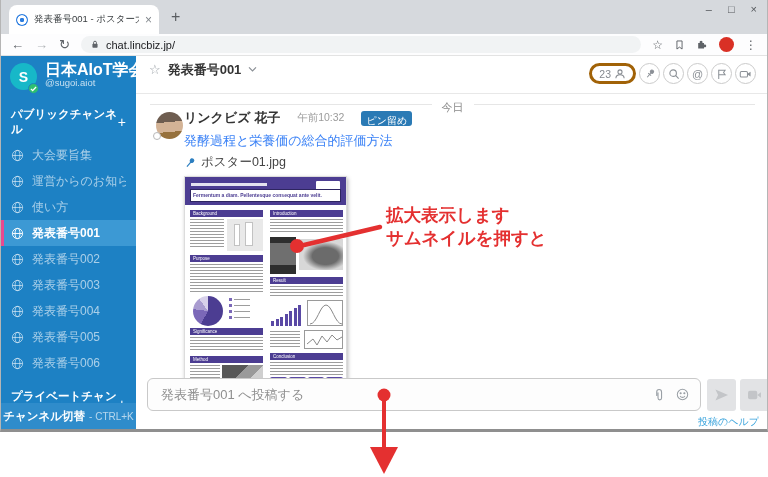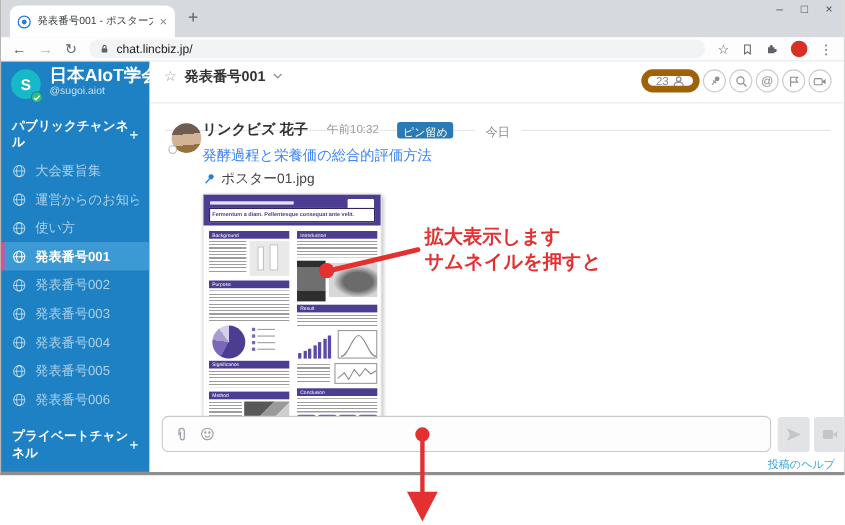--- a/index.html
+++ b/index.html
@@ -66,7 +66,7 @@
   .ch-name { font-size:13px; font-weight:bold; color:#333; }
   .ch-topic { font-size:10.5px; color:#555; margin-top:2px; white-space:nowrap; overflow:hidden; width:440px; }
   .ch-icons { position:absolute; right:11px; top:7px; display:flex; align-items:center; gap:3px; }
-  .pill { height:21px; border:6px solid #a16207; border-radius:11px; display:flex; align-items:center;
+  .pill { height:21px; border:3px solid #a16207; border-radius:11px; display:flex; align-items:center;
     gap:3px; padding:0 7px; color:#85898f; }
   .pill .cnt { font-size:10.5px; }
   .circ { width:21px; height:21px; border:1px solid #cbcbcb; border-radius:50%;

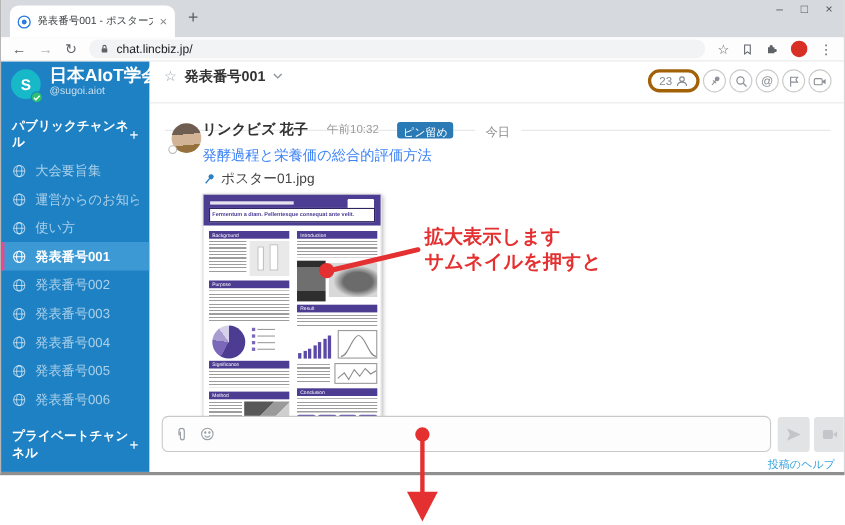--- a/index.html
+++ b/index.html
@@ -73,7 +73,7 @@
     display:flex; align-items:center; justify-content:center; color:#8b9096; }
   .circ .at { font-size:11px; }
   
-  .divider { position:absolute; left:14px; right:12px; top:41px; height:14px; text-align:center;margin-top:14px; }
+  .divider { position:absolute; left:14px; right:12px; top:41px; height:14px; text-align:center; }
   .divider::before { content:""; position:absolute; left:0; right:0; top:7px; border-top:1px solid #e6e6e6; }
   .divider span { position:relative; background:#fff; padding:0 10px; font-size:11px; color:#8a8a8a; }
   .message { position:absolute; left:20px; top:54px; right:8px; }

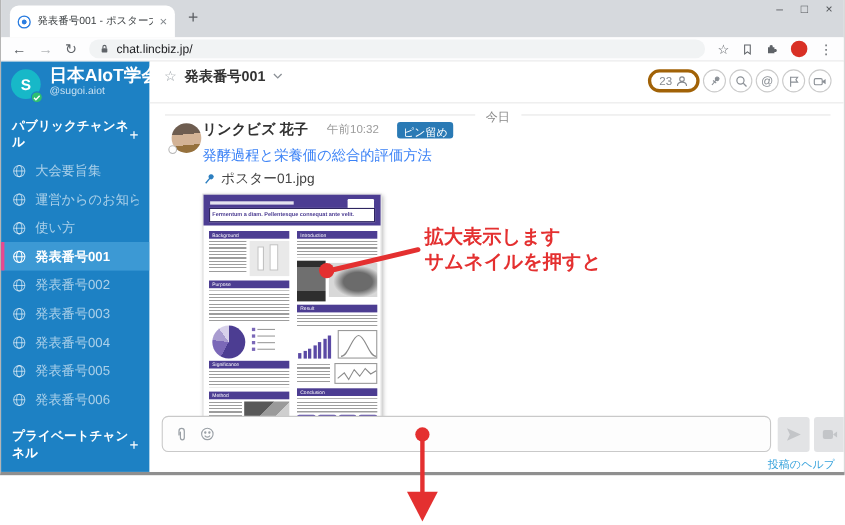--- a/index.html
+++ b/index.html
@@ -448,6 +448,7 @@
         </div>
 
         <div class="composer-box">
+          <input type="text" placeholder="発表番号001 へ投稿する" style="">
           <span class="c-ic">
             <svg width="13" height="14" viewBox="0 0 14 15" stroke="currentColor" fill="none" stroke-width="1.2" stroke-linecap="round">
                 <path d="M4 8V4.2a2.6 2.6 0 0 1 5.2 0v6.6a1.9 1.9 0 0 1-3.8 0V5.2"></path>

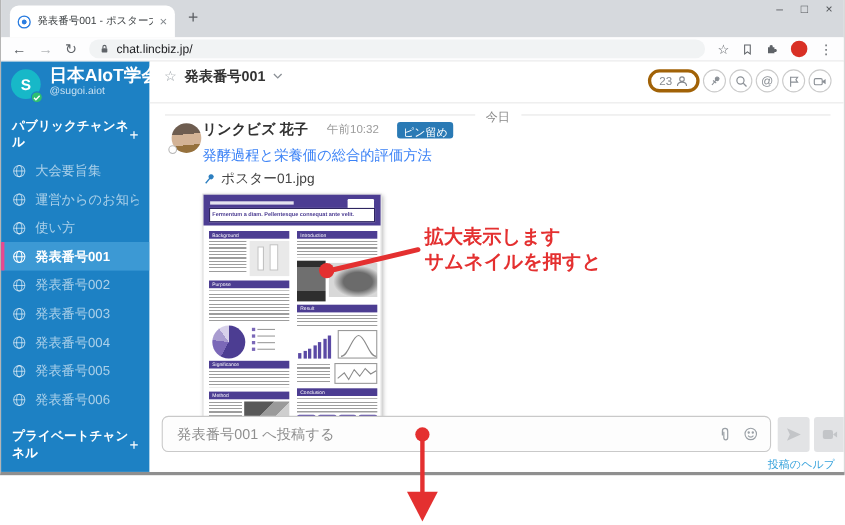--- a/index.html
+++ b/index.html
@@ -281,6 +281,10 @@
           <span class="plus">+</span>
         </div>
 
+        <div class="sb-switch">
+          <span class="lab">チャンネル切替</span>
+          <span class="sc">- CTRL+K</span>
+        </div>
       </aside>
 
       <main class="main">

